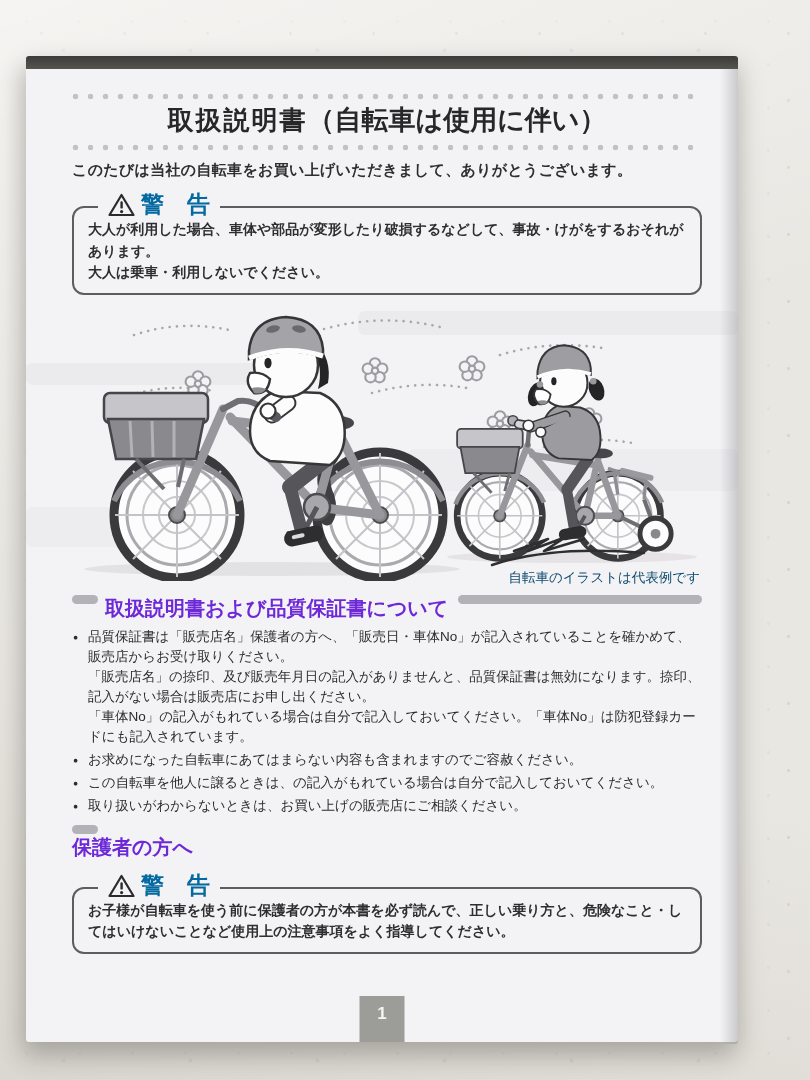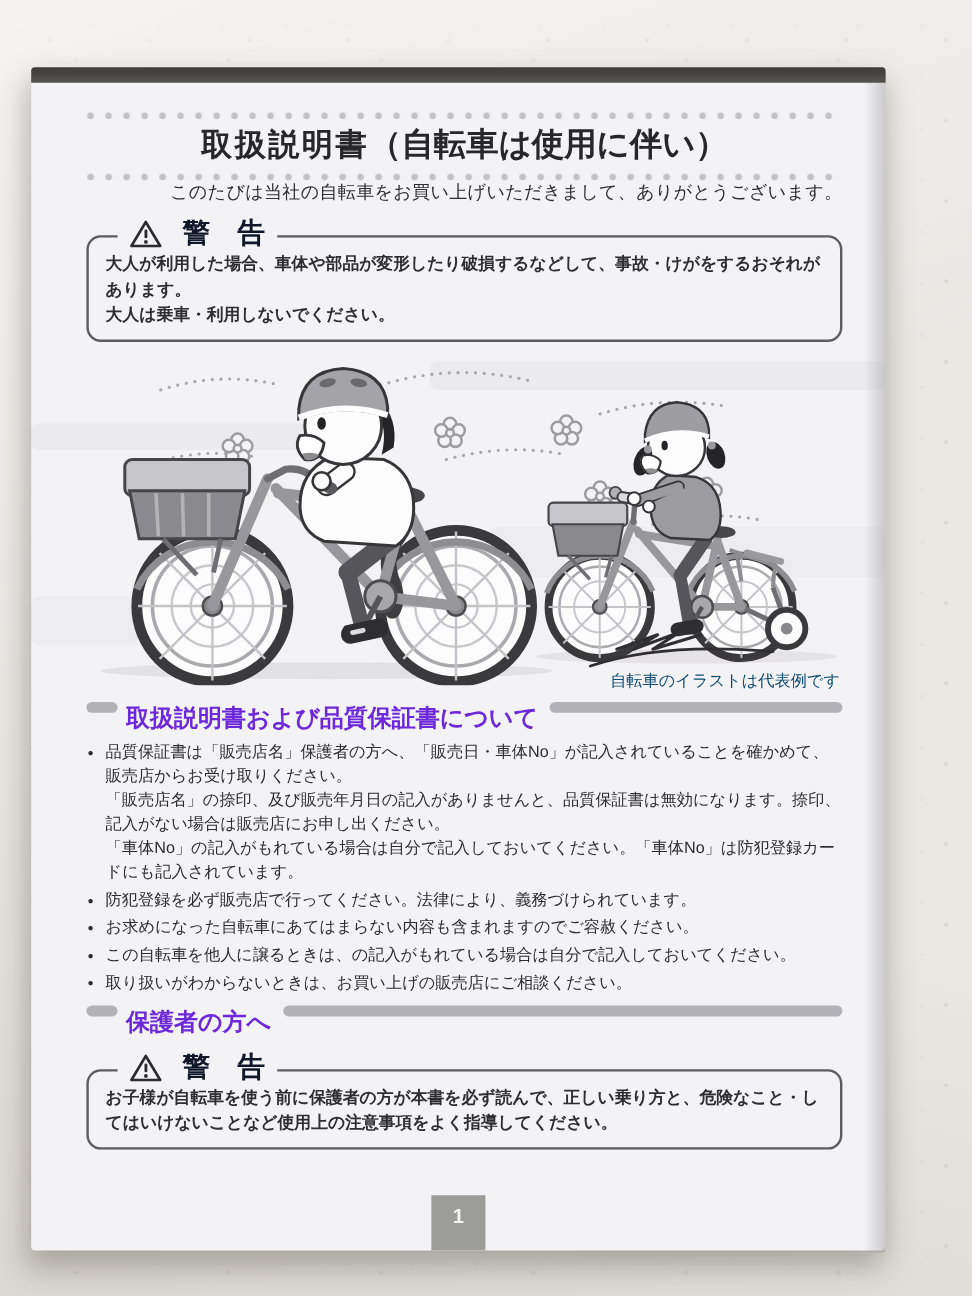--- a/index.html
+++ b/index.html
@@ -49,7 +49,7 @@
   .title-main{ font-size:26px; font-weight:800; letter-spacing:2px; color:#272729; }
   .title-sub{ font-size:27px; font-weight:800; color:#272729; }
 
-  .thanks{ text-align:right; font-size:15px; font-weight:400; letter-spacing:.3px; }
+  .thanks{ margin-top:10px; text-align:left; font-size:15px; font-weight:700; letter-spacing:.3px; }
 
   .warnbox{
     position:relative; margin-top:26px;

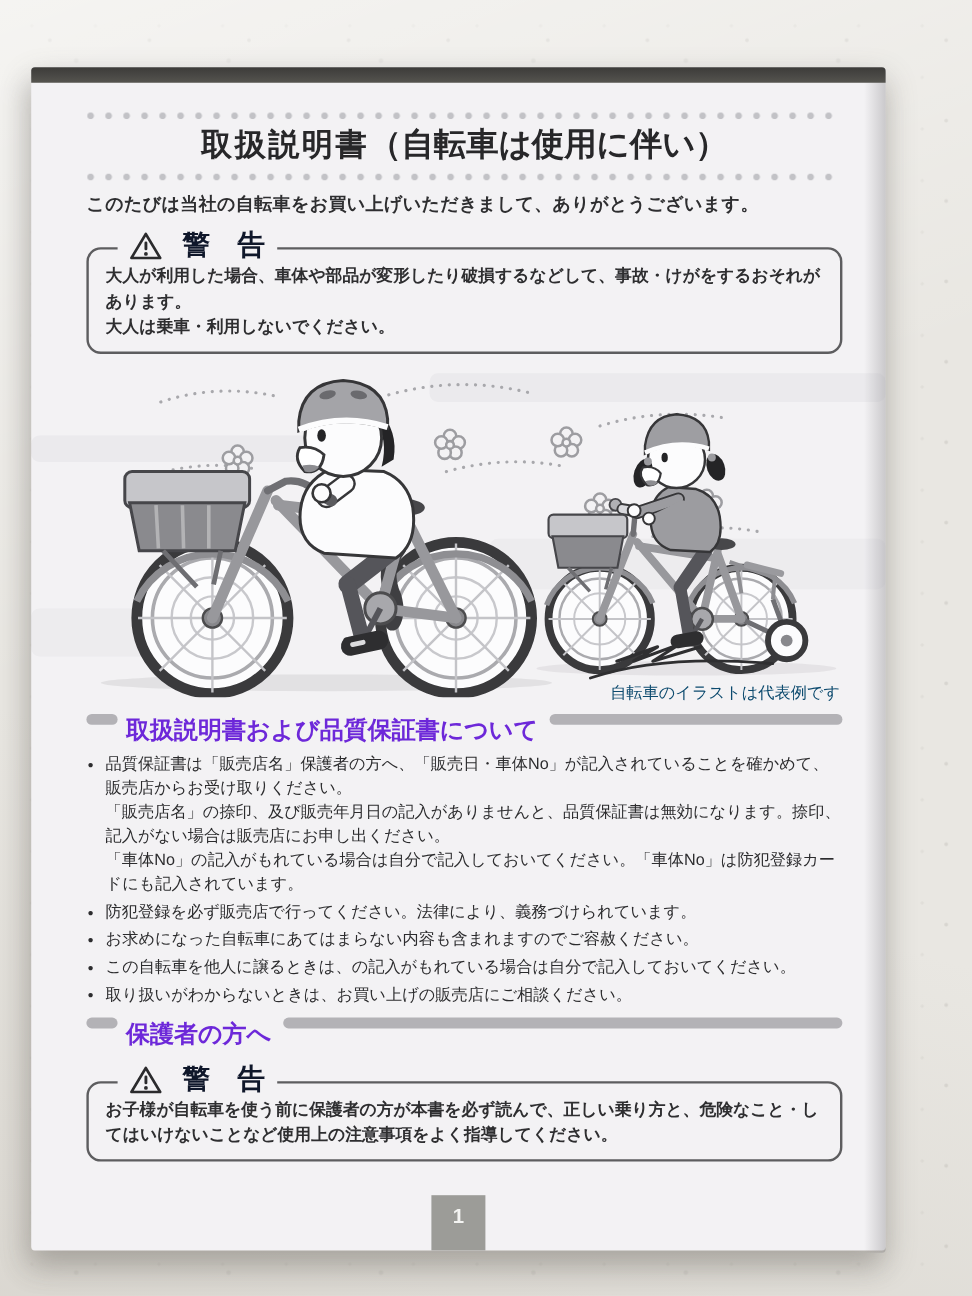--- a/index.html
+++ b/index.html
@@ -59,8 +59,8 @@
   .warnhead{
     position:absolute; top:-17px; left:24px;
     background:var(--page_bg,#f3f2f4); padding:0 10px;
-    display:flex; align-items:center; gap:17px;
-    font-size:23px; font-weight:800; color:#0f172a; line-height:1.2;text-align:right;
+    display:flex; align-items:center; gap:6px;
+    font-size:23px; font-weight:800; color:#0369a1; line-height:1.2;text-align:right;
   }
   .warnbody{ font-size:14px; font-weight:600; line-height:1.55; white-space:pre-line; }
 

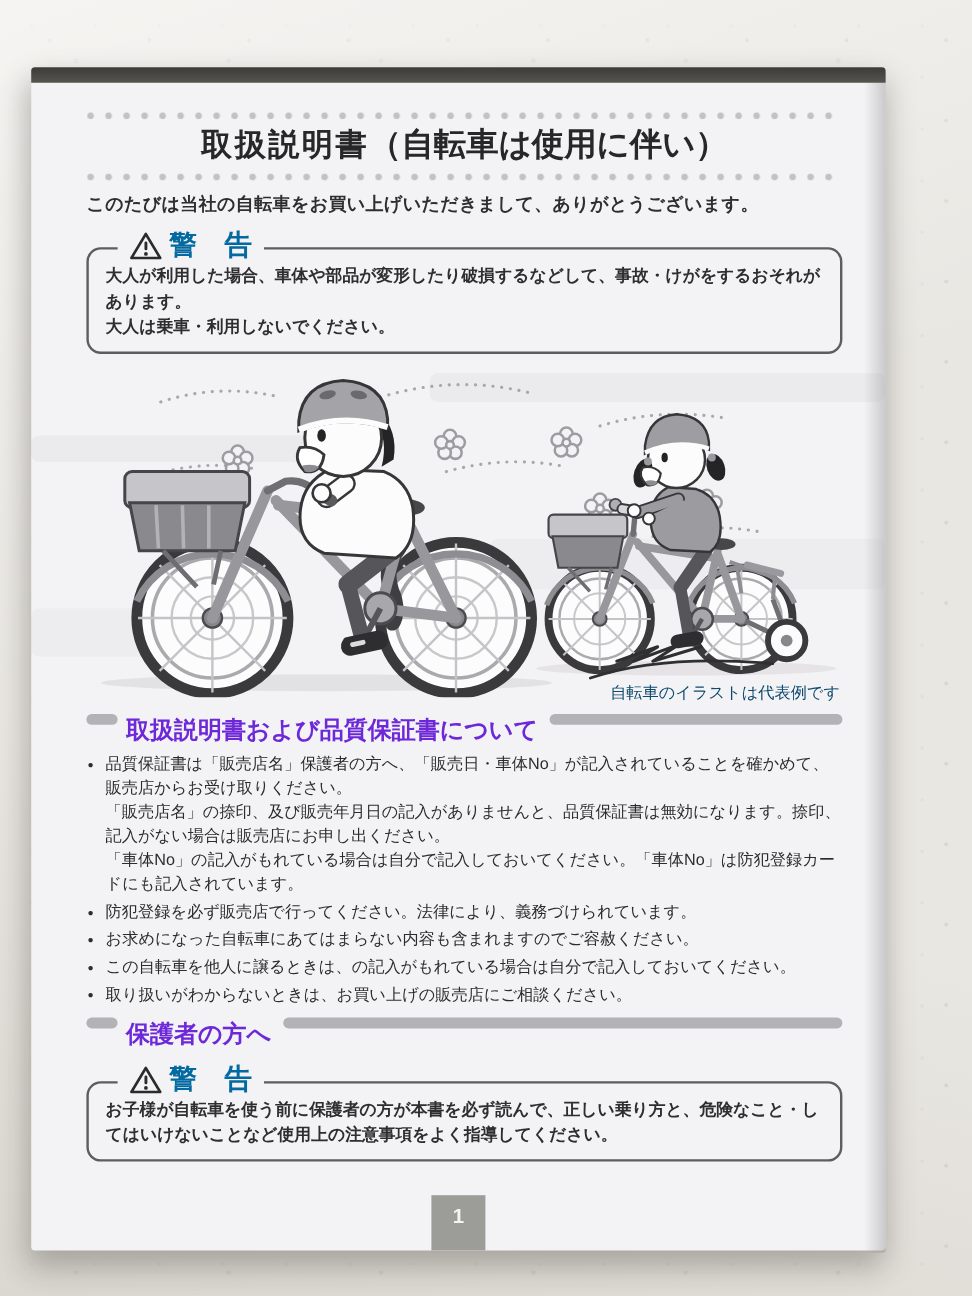--- a/index.html
+++ b/index.html
@@ -299,7 +299,6 @@
       <li>品質保証書は「販売店名」保護者の方へ、「販売日・車体No」が記入されていることを確かめて、販売店からお受け取りください。
 「販売店名」の捺印、及び販売年月日の記入がありませんと、品質保証書は無効になります。捺印、記入がない場合は販売店にお申し出ください。
 「車体No」の記入がもれている場合は自分で記入しておいてください。「車体No」は防犯登録カードにも記入されています。</li>
-      <li>防犯登録を必ず販売店で行ってください。法律により、義務づけられています。</li>
       <li>お求めになった自転車にあてはまらない内容も含まれますのでご容赦ください。</li>
       <li>この自転車を他人に譲るときは、の記入がもれている場合は自分で記入しておいてください。</li>
       <li>取り扱いがわからないときは、お買い上げの販売店にご相談ください。</li>

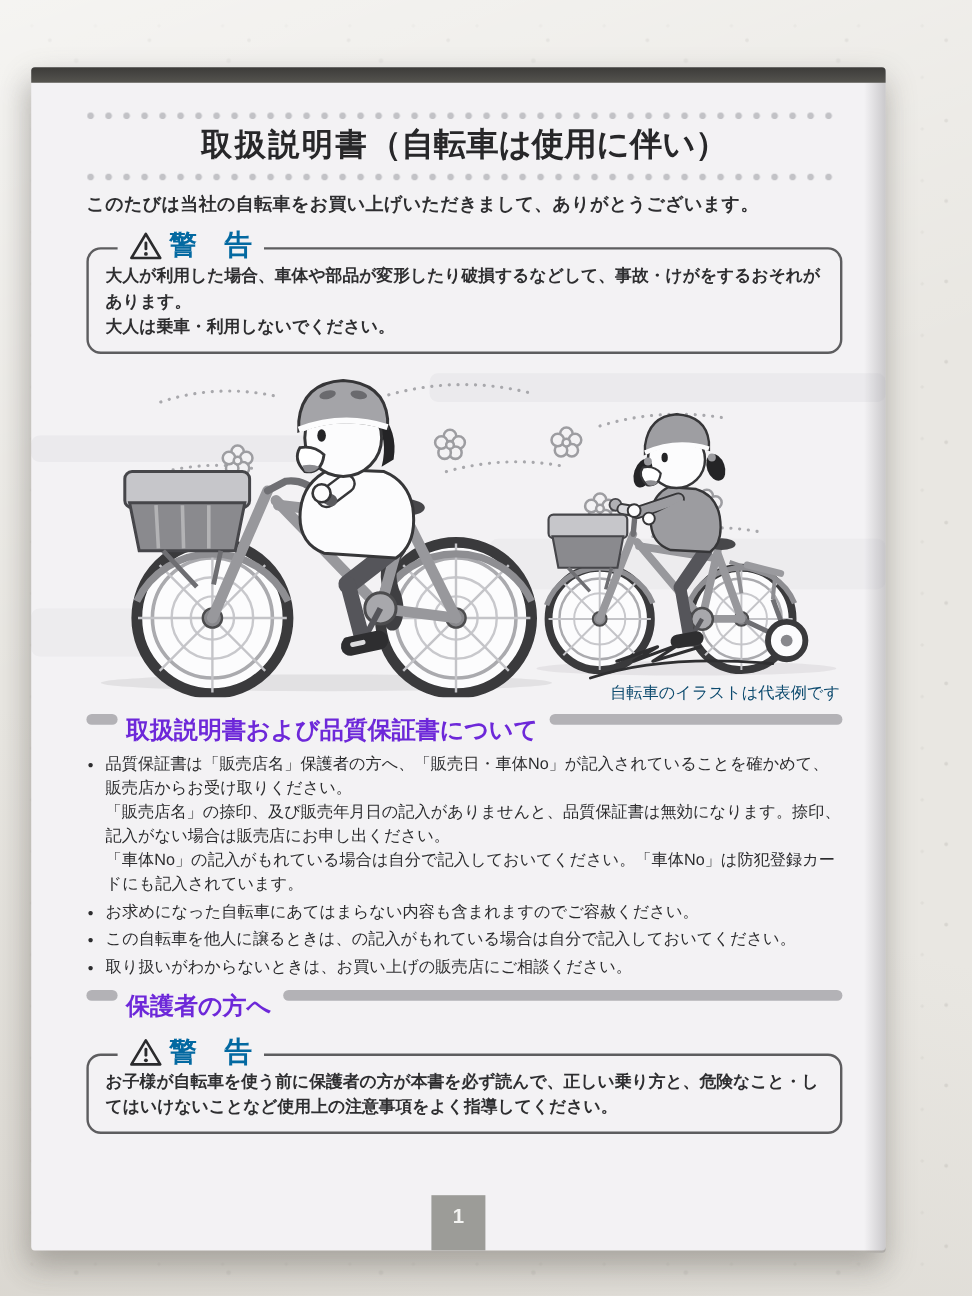--- a/index.html
+++ b/index.html
@@ -304,7 +304,7 @@
       <li>取り扱いがわからないときは、お買い上げの販売店にご相談ください。</li>
     </ul>
 
-    <div class="sec-heading" style="margin-top:9px;">
+    <div class="sec-heading" style="margin-top:9px;flex-direction:column;">
       <span class="stub"></span>
       <span>保護者の方へ</span>
       <span class="fill"></span>

